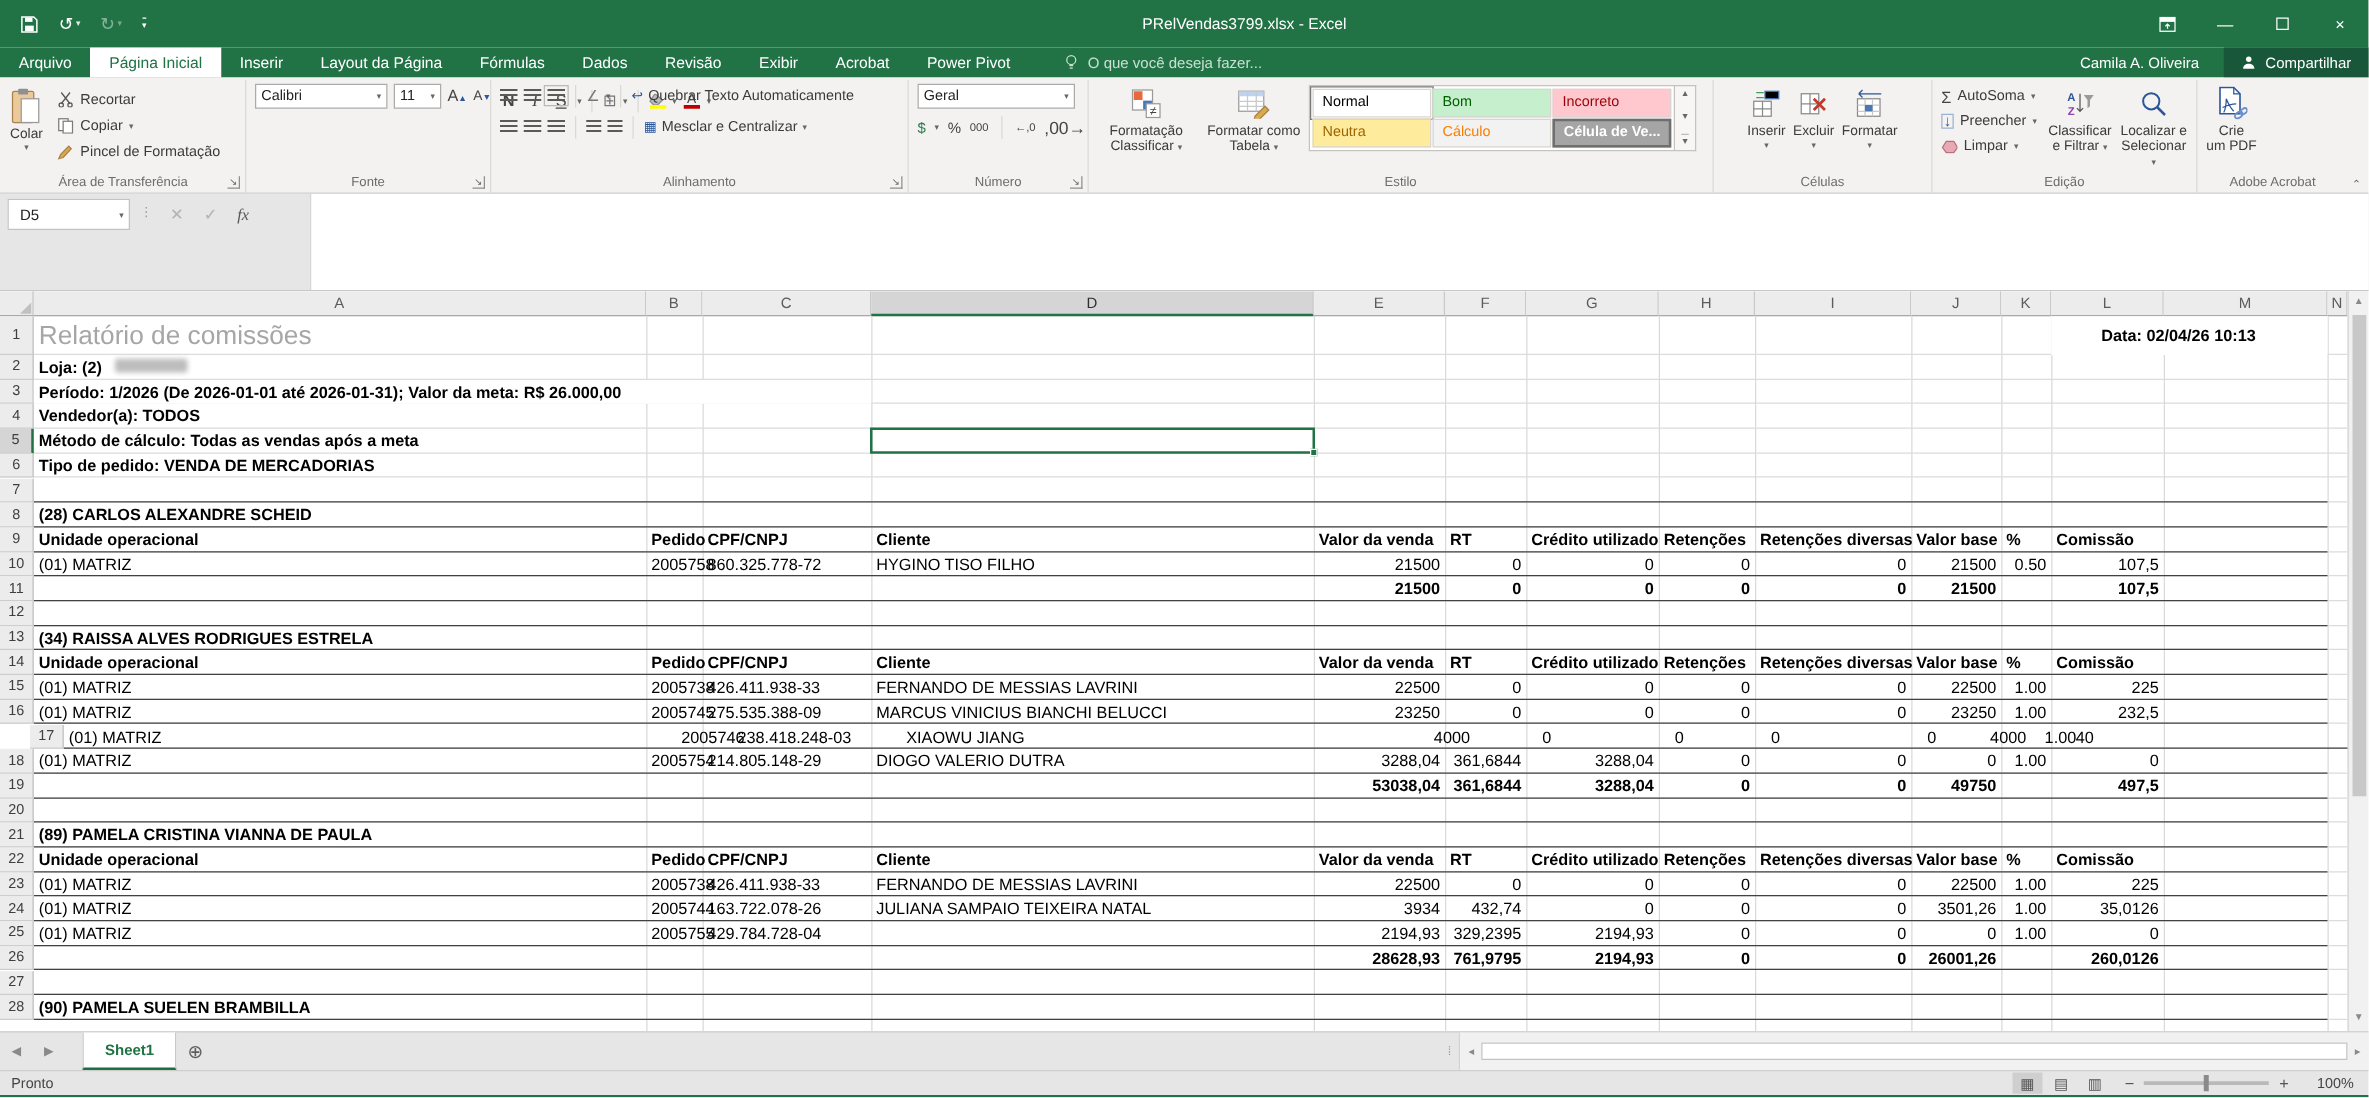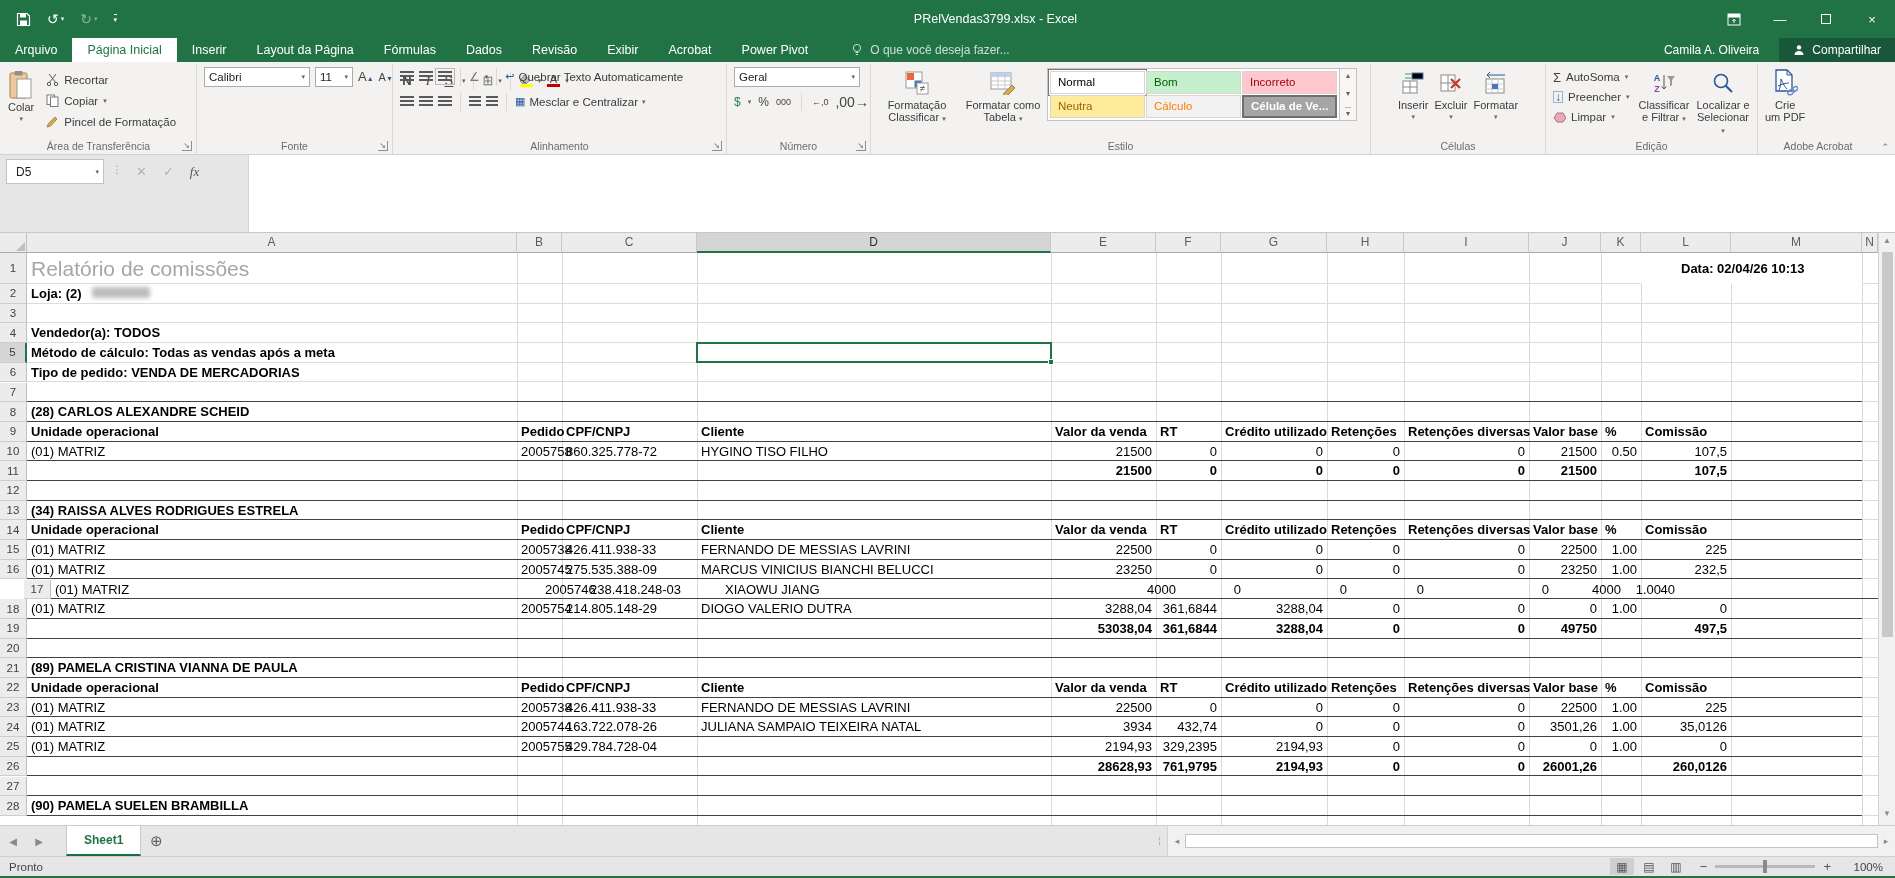--- a/index.html
+++ b/index.html
@@ -529,6 +529,7 @@
           <div class="grow" style="top: 50.7px; height: 19.7px;">
             <div class="hline"></div>
             <div class="rh">3</div>
+            <div class="cell b white" style="left: 27px; width: 670px; line-height: 19.7px;">Período: 1/2026 (De 2026-01-01 até 2026-01-31); Valor da meta: R$ 26.000,00</div>
           </div>
           <div class="grow" style="top: 70.4px; height: 19.7px;">
             <div class="hline"></div>

